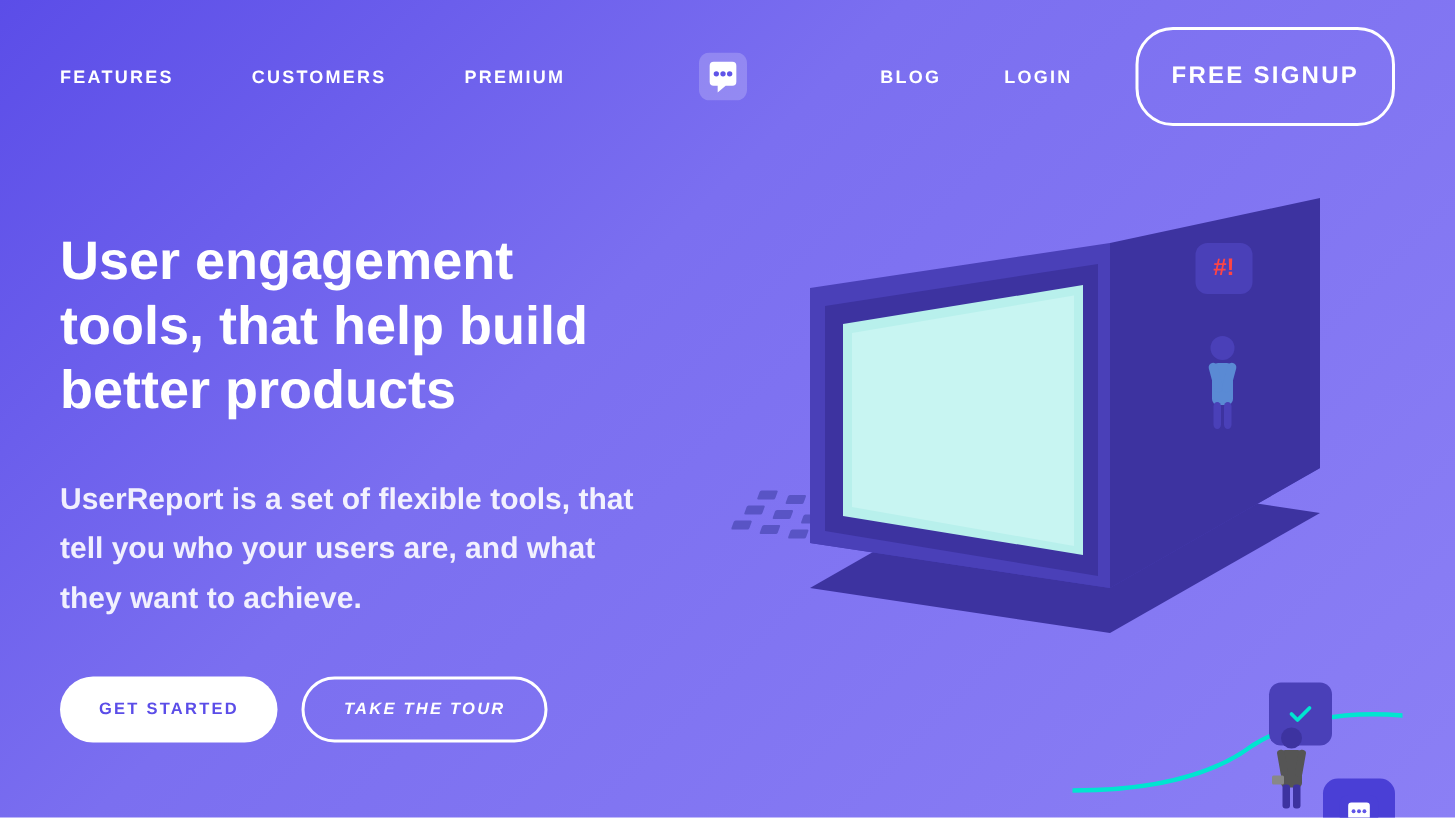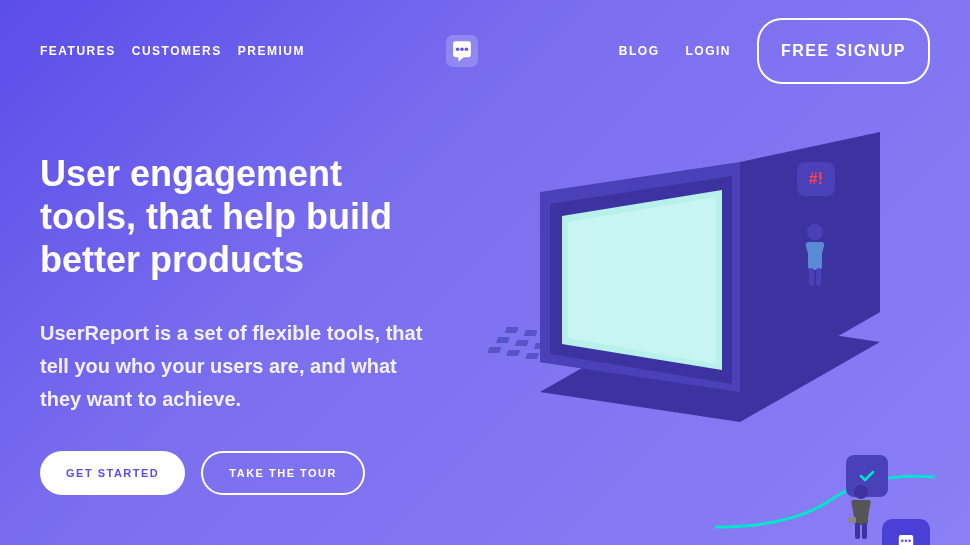--- a/index.html
+++ b/index.html
@@ -23,7 +23,7 @@
     }
     .nav-left {
       display: flex;
-      gap: 16px;
+      gap: 52px;
       justify-content: space-between;
     }
     .nav-right {

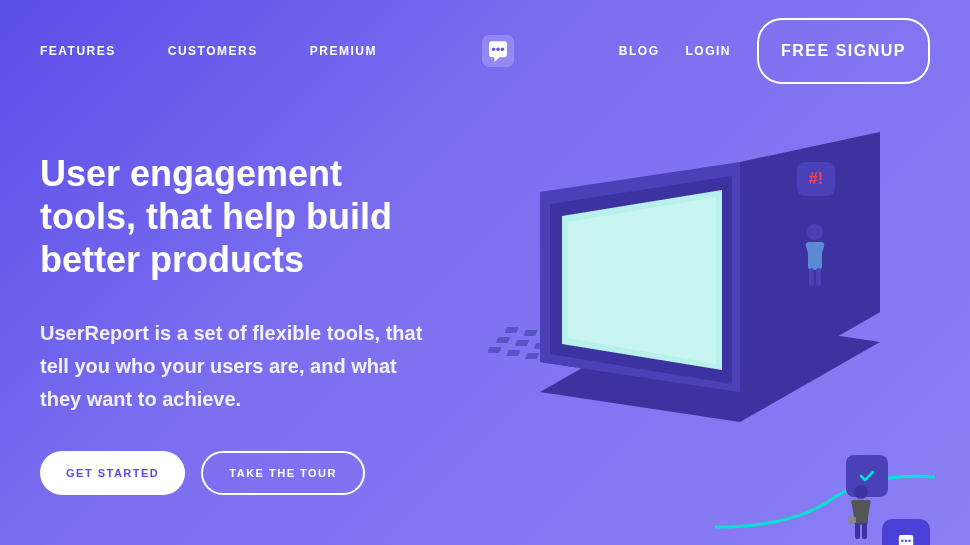--- a/index.html
+++ b/index.html
@@ -28,7 +28,7 @@
     }
     .nav-right {
       display: flex;
-      gap: 26px;
+      gap: 42px;
       align-items: center;
     }
     .nav-link {

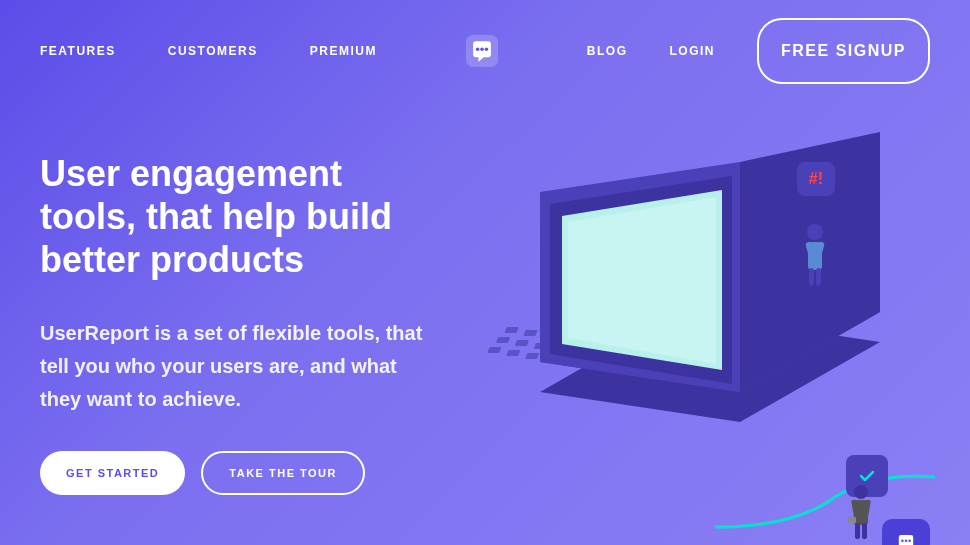--- a/index.html
+++ b/index.html
@@ -118,6 +118,7 @@
       border-radius: 25px;
       padding: 14px 26px;
       cursor: pointer;
+      font-style: italic;
     }
 
     

